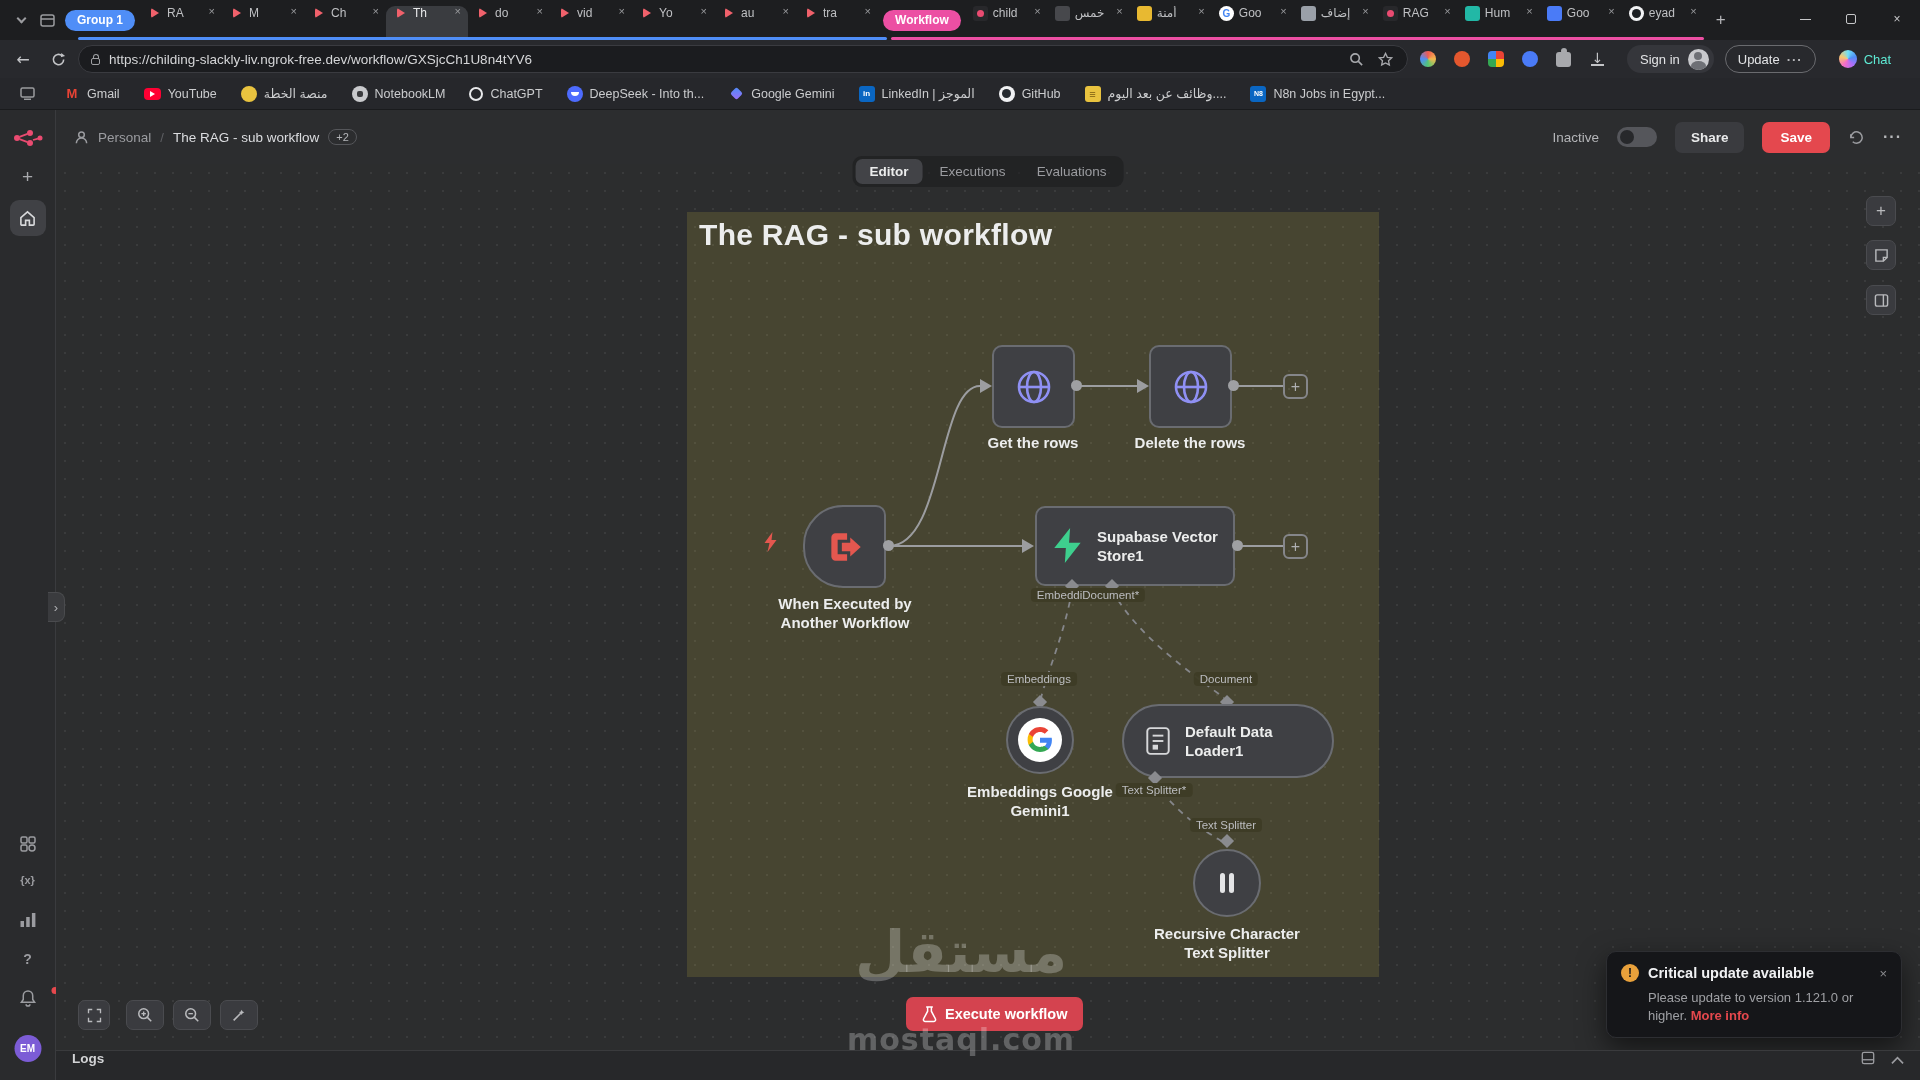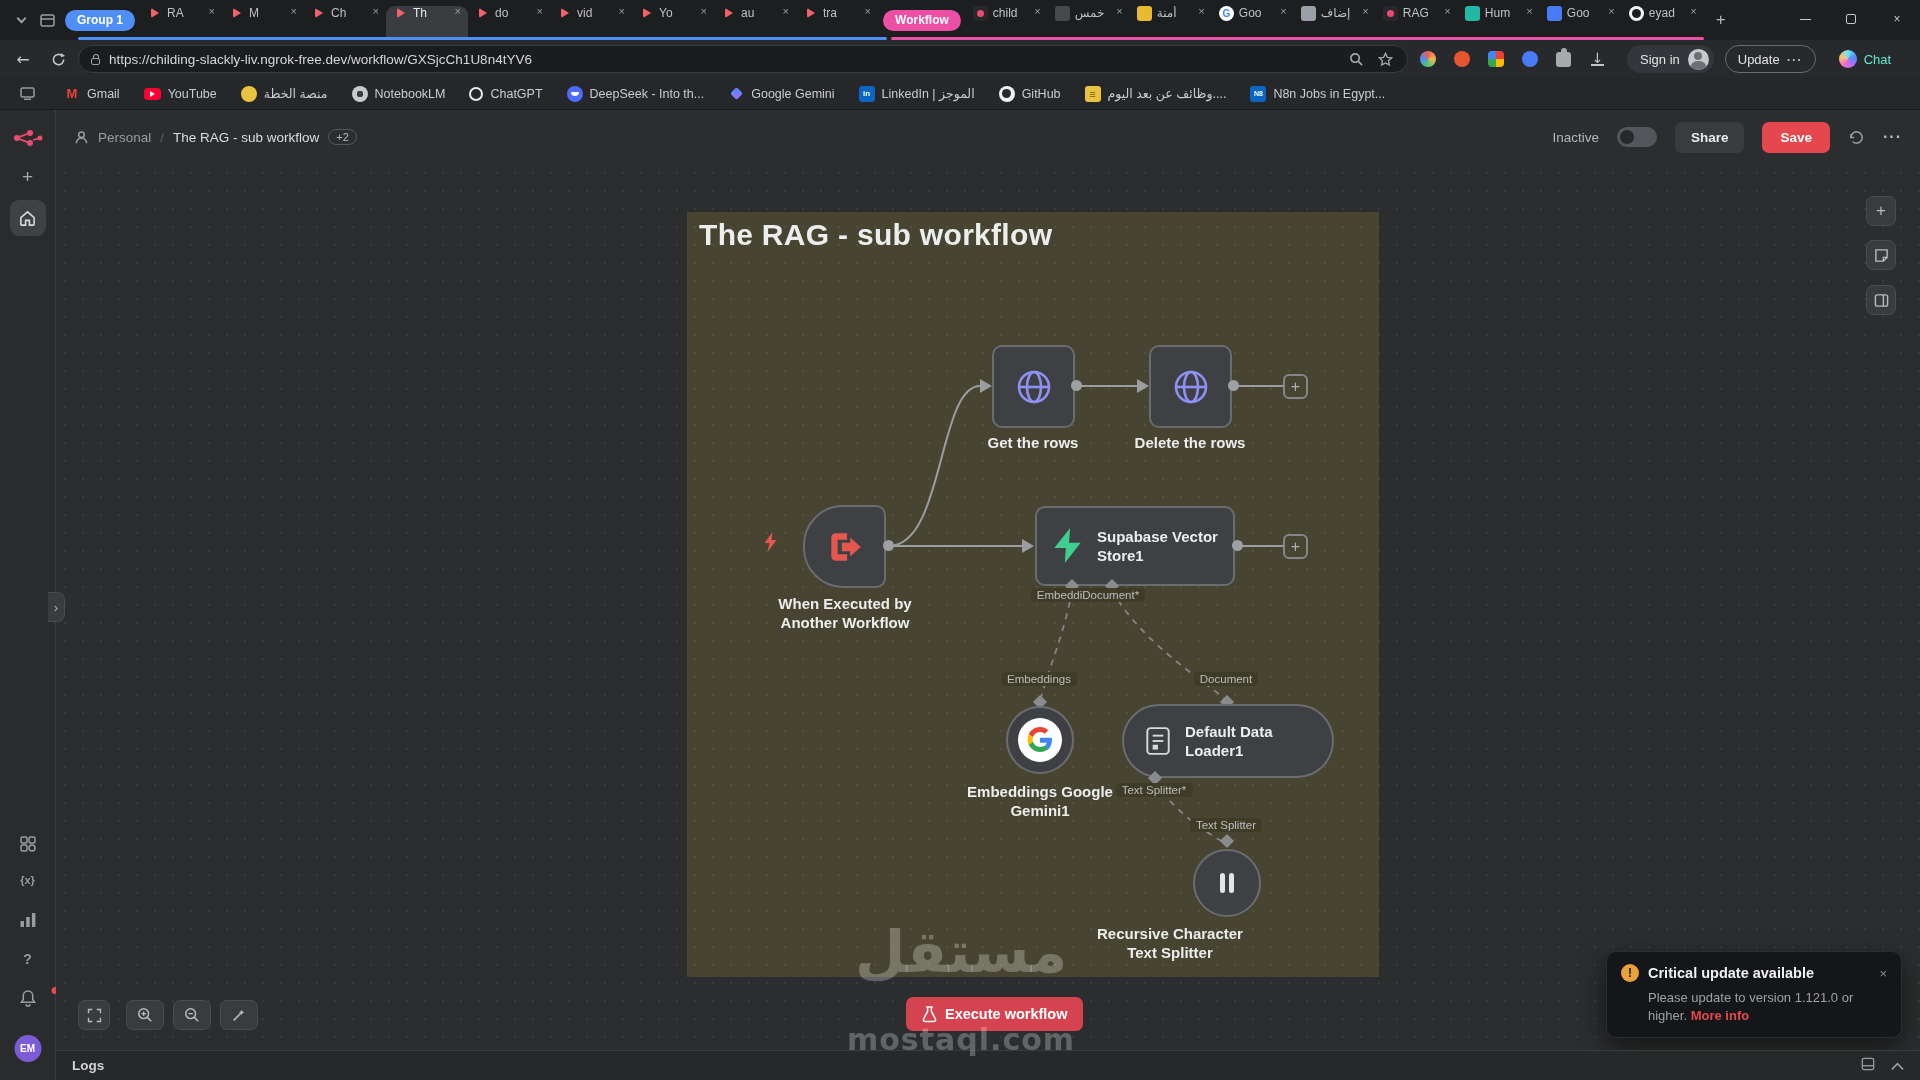--- a/index.html
+++ b/index.html
@@ -452,6 +452,11 @@
     </div>
   </div>
 
+  <div class="view-tabs">
+    <div class="vtab active">Editor</div>
+    <div class="vtab">Executions</div>
+    <div class="vtab">Evaluations</div>
+  </div>
 
   <div class="canvas">
     <div class="selection"></div>

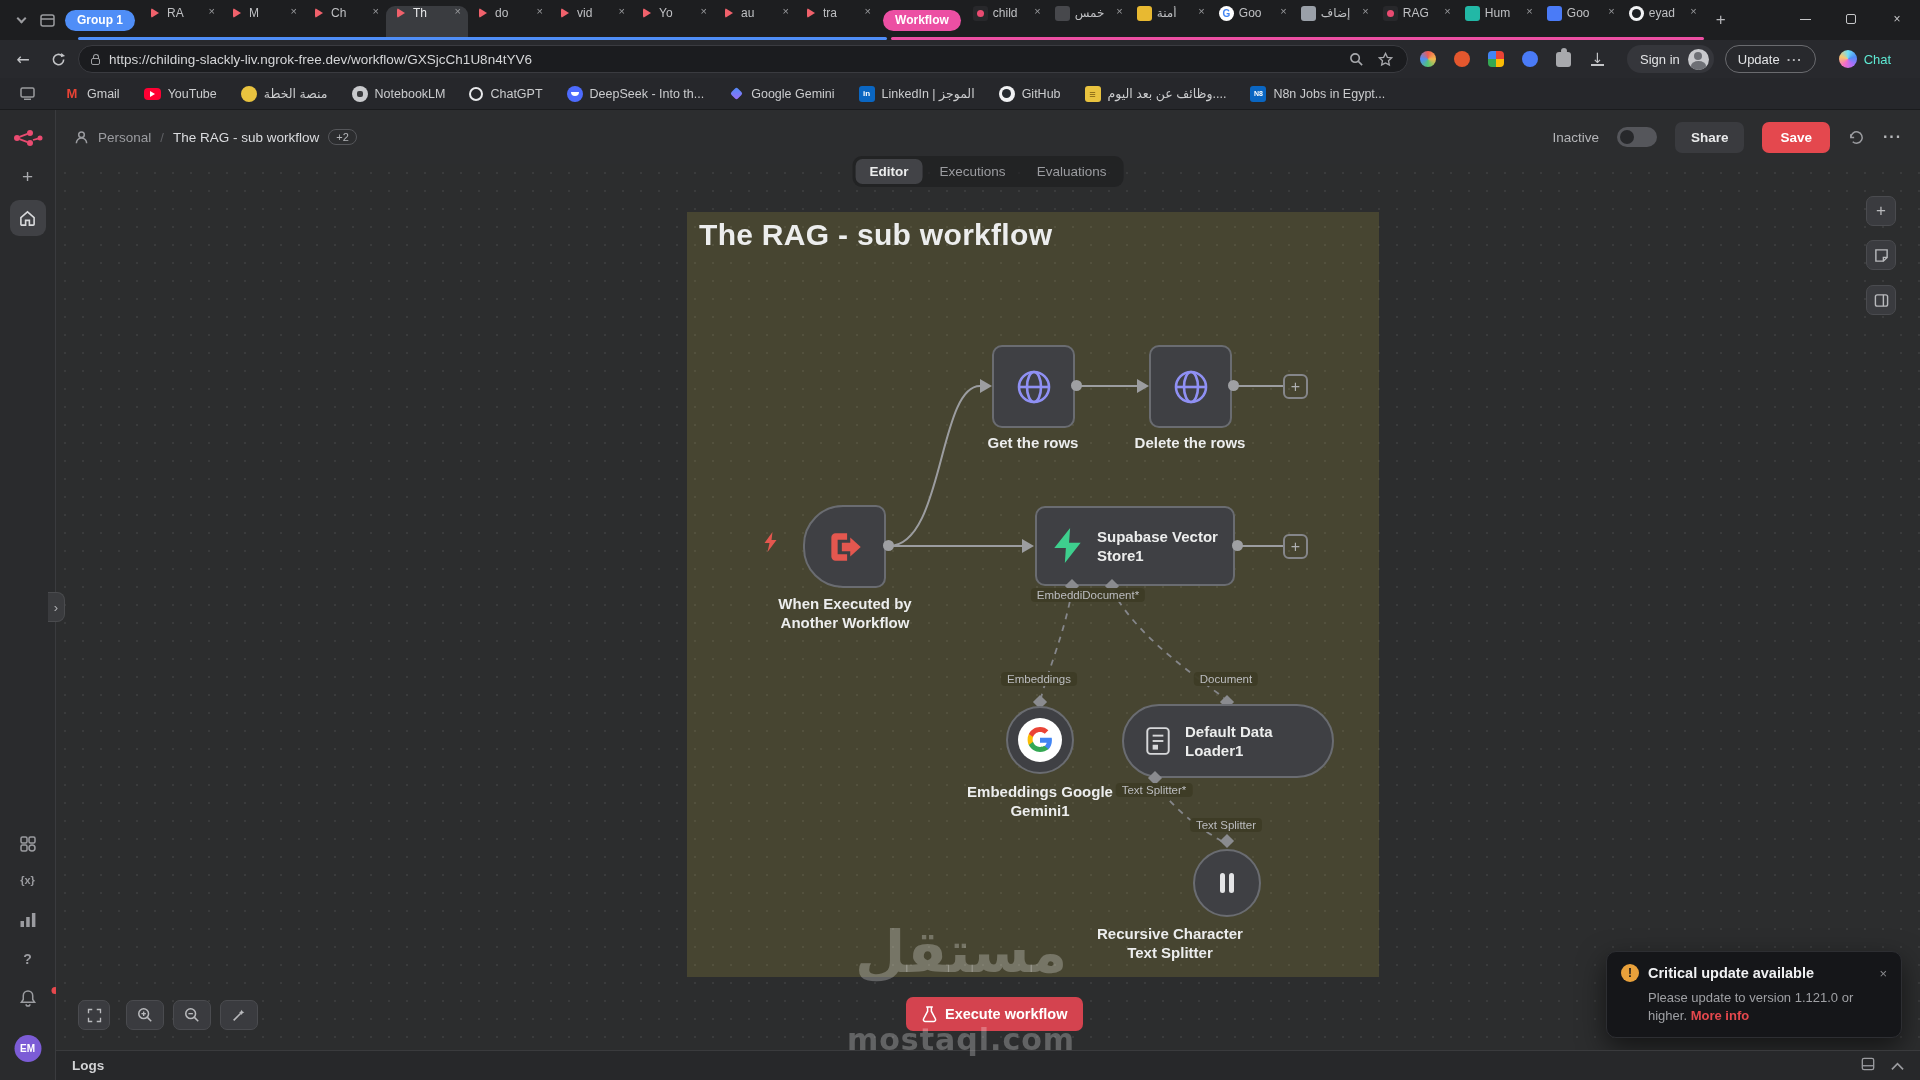--- a/index.html
+++ b/index.html
@@ -578,7 +578,7 @@
           <rect x="17" y="5" width="5" height="20" rx="2.5" fill="#e3e4e6"></rect>
         </svg>
     </div>
-    <div class="node-label" style="left:1114px;top:760px">
+    <div class="node-label" style="left:1171px;top:760px">
       <div>Recursive Character</div>
       <div>Text Splitter</div>
     </div>

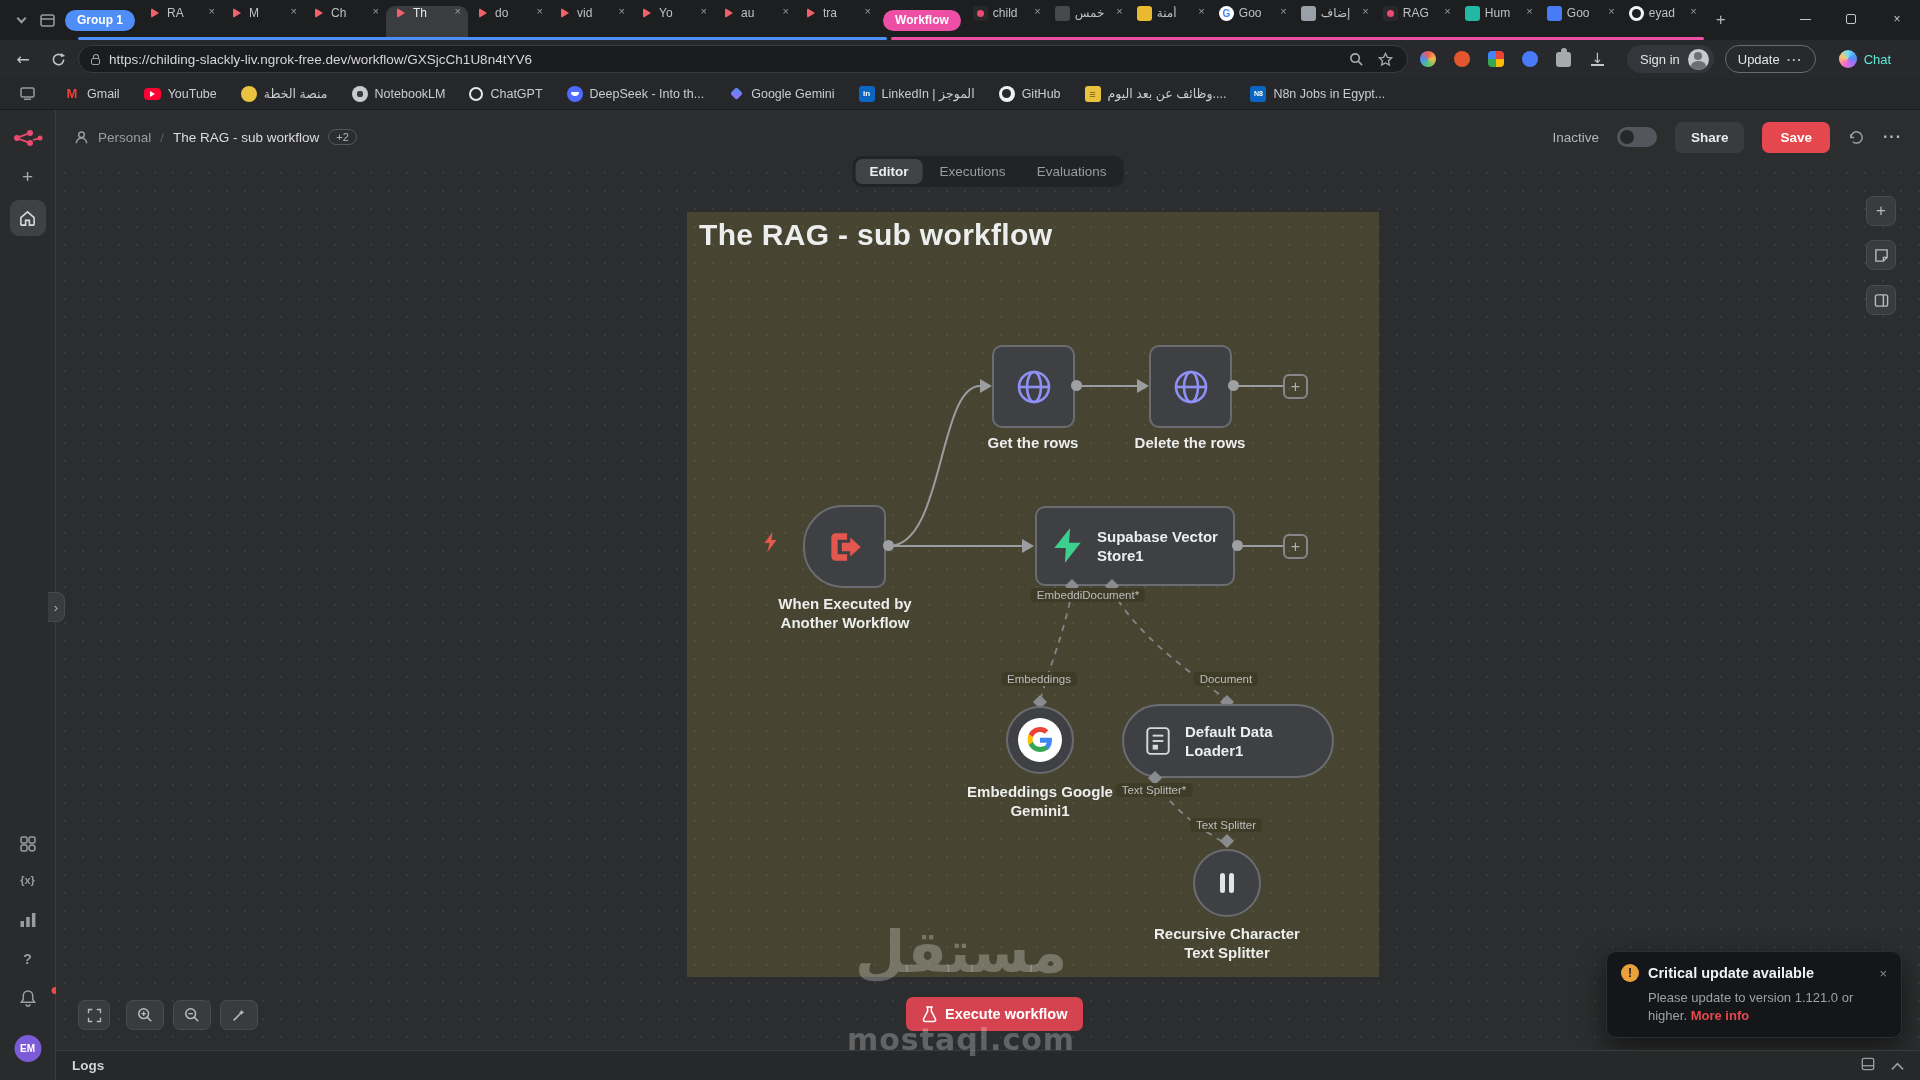--- a/index.html
+++ b/index.html
@@ -133,7 +133,7 @@
 .execute-btn{position:absolute;left:850px;top:833px;height:34px;padding:0 16px;background:#d4434f;border-radius:7px;color:#fff;font-size:14.5px;font-weight:600;display:flex;align-items:center;gap:8px;z-index:6}
 
 
-.logsbar{position:absolute;left:56px;top:1050px;width:1864px;height:30px;background:#27282a;border-top:1px solid #3a3b3d;display:flex;align-items:center;padding:0 16px;z-index:10}
+.logsbar{position:absolute;left:56px;top:1050px;width:1864px;height:30px;background:#27282a;border-top:1px solid #3a3b3d;display:flex;align-items:flex-start;padding:0 16px;z-index:10}
 .logs-lbl{font-size:13.5px;color:#d2d3d5;font-weight:600}
 .logs-right{margin-left:auto;display:flex;align-items:center;gap:16px;color:#9b9ca0}
 

